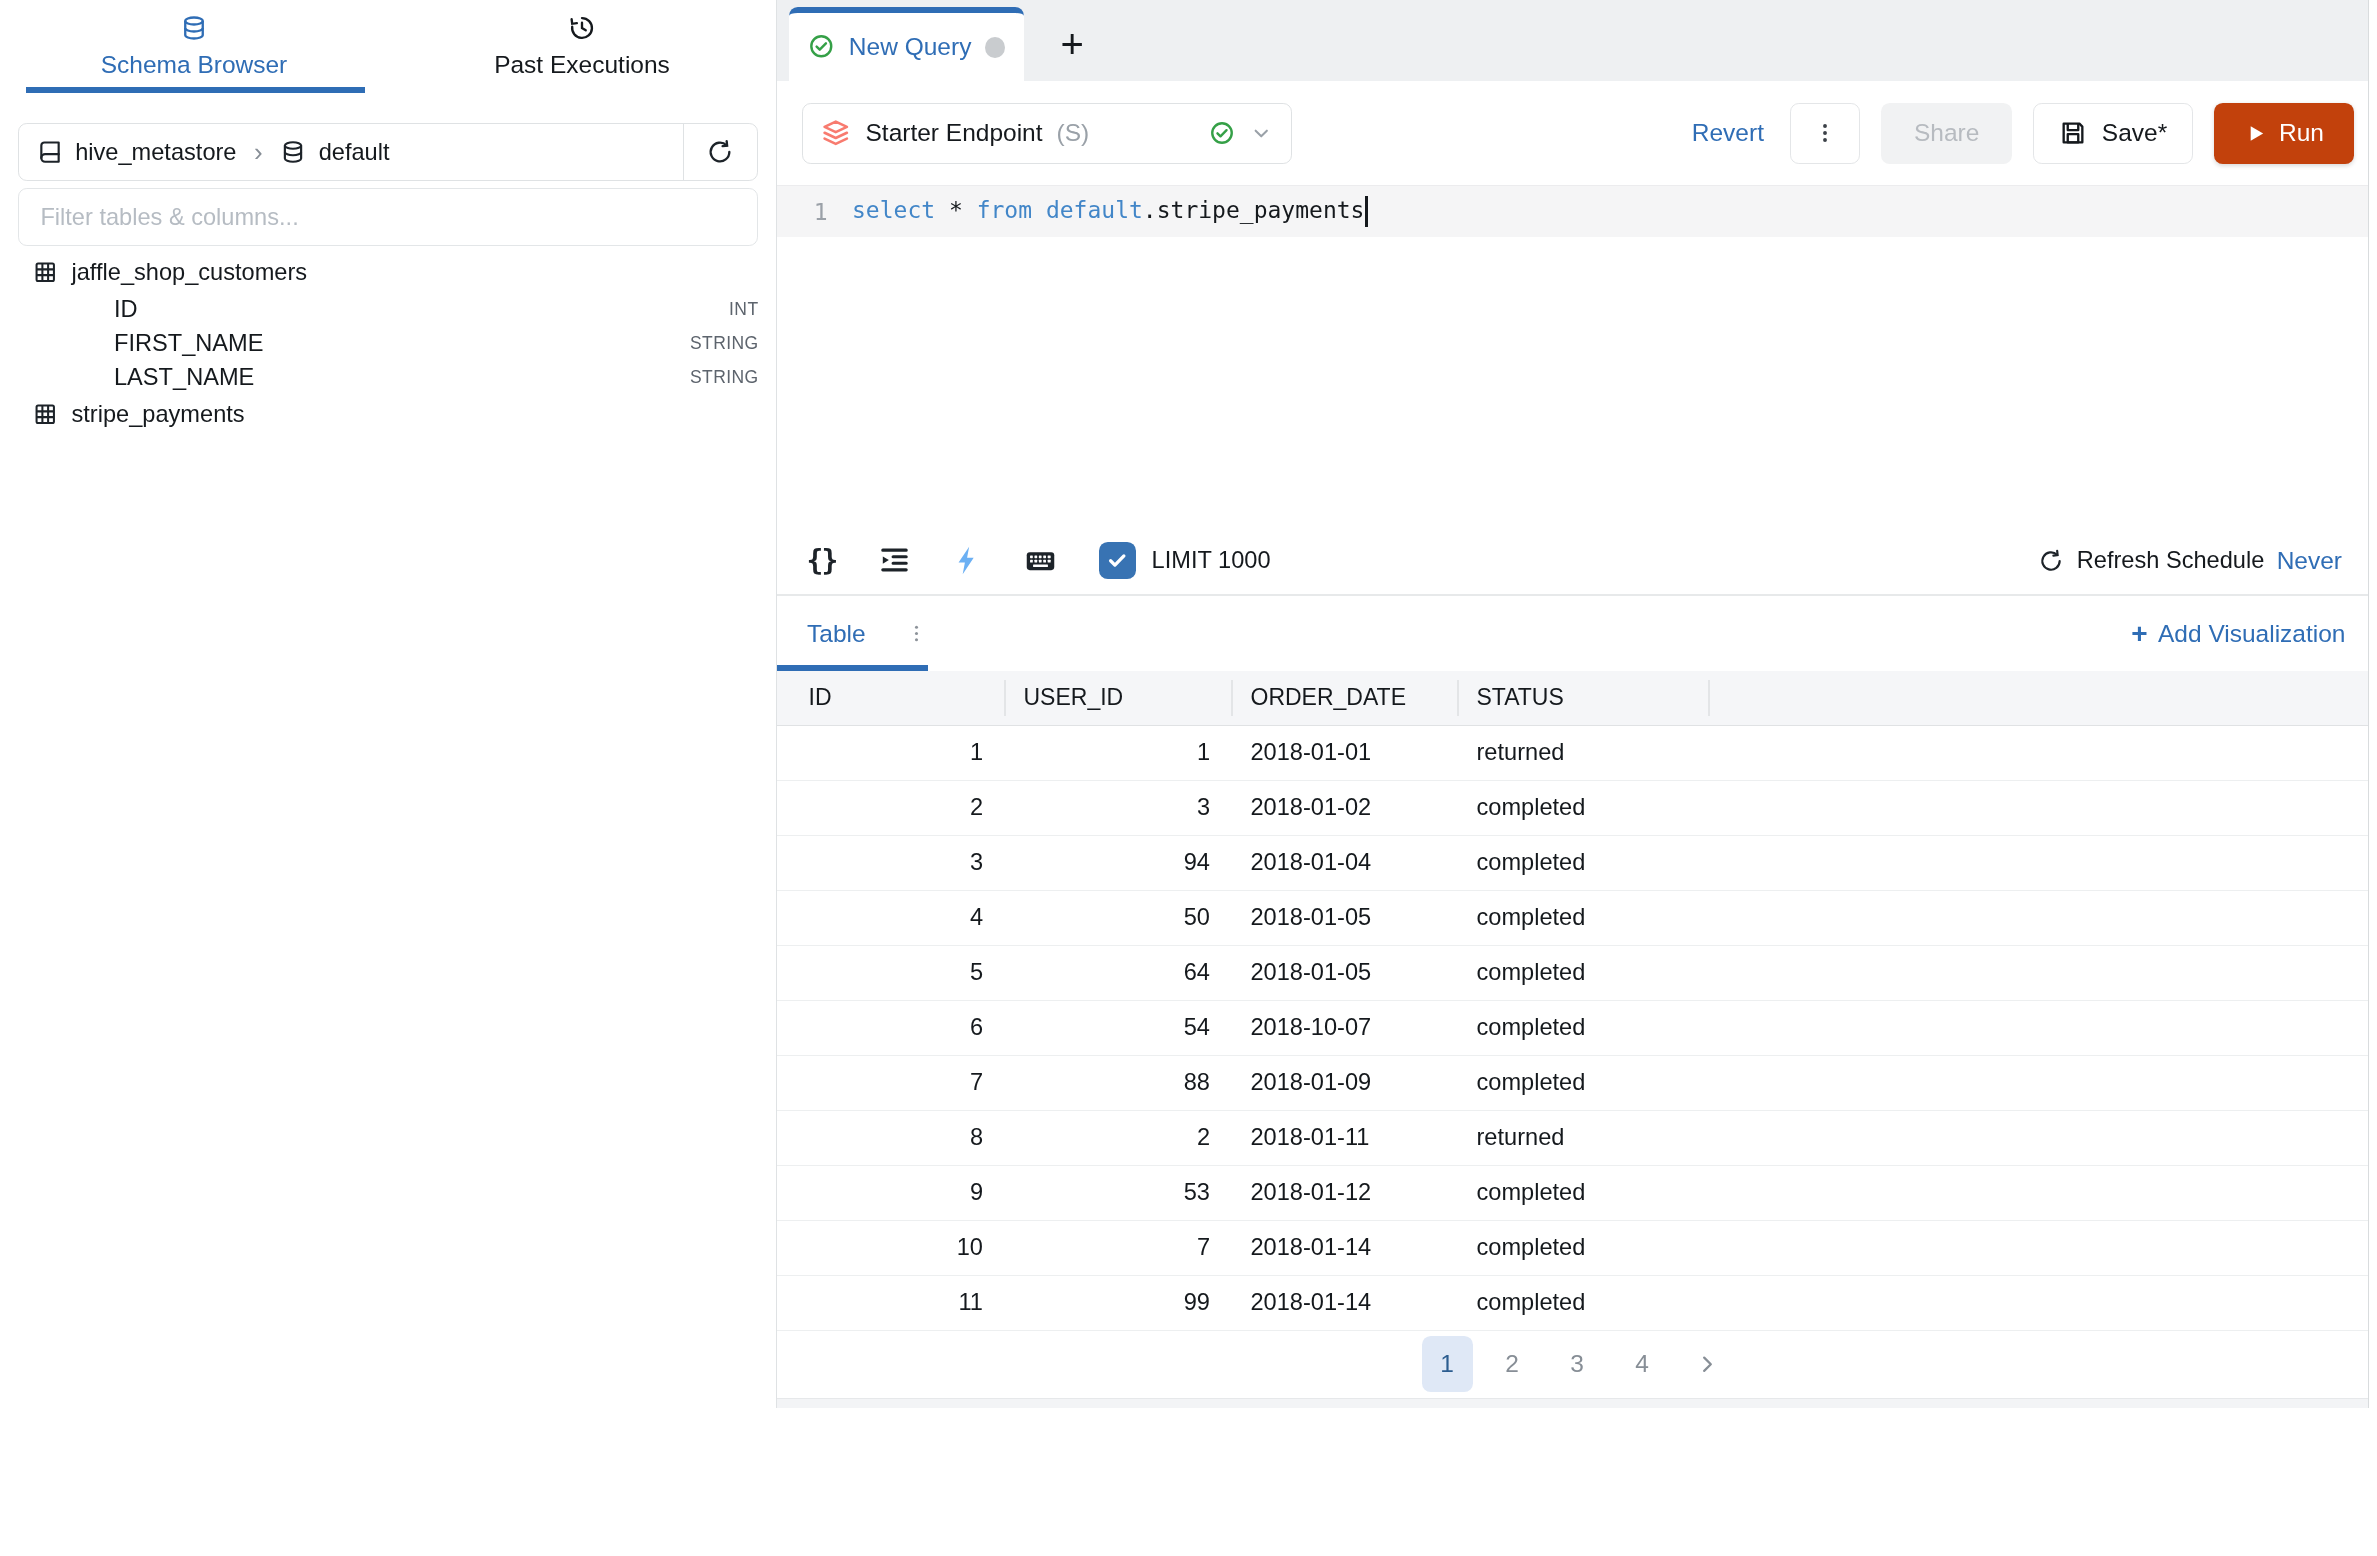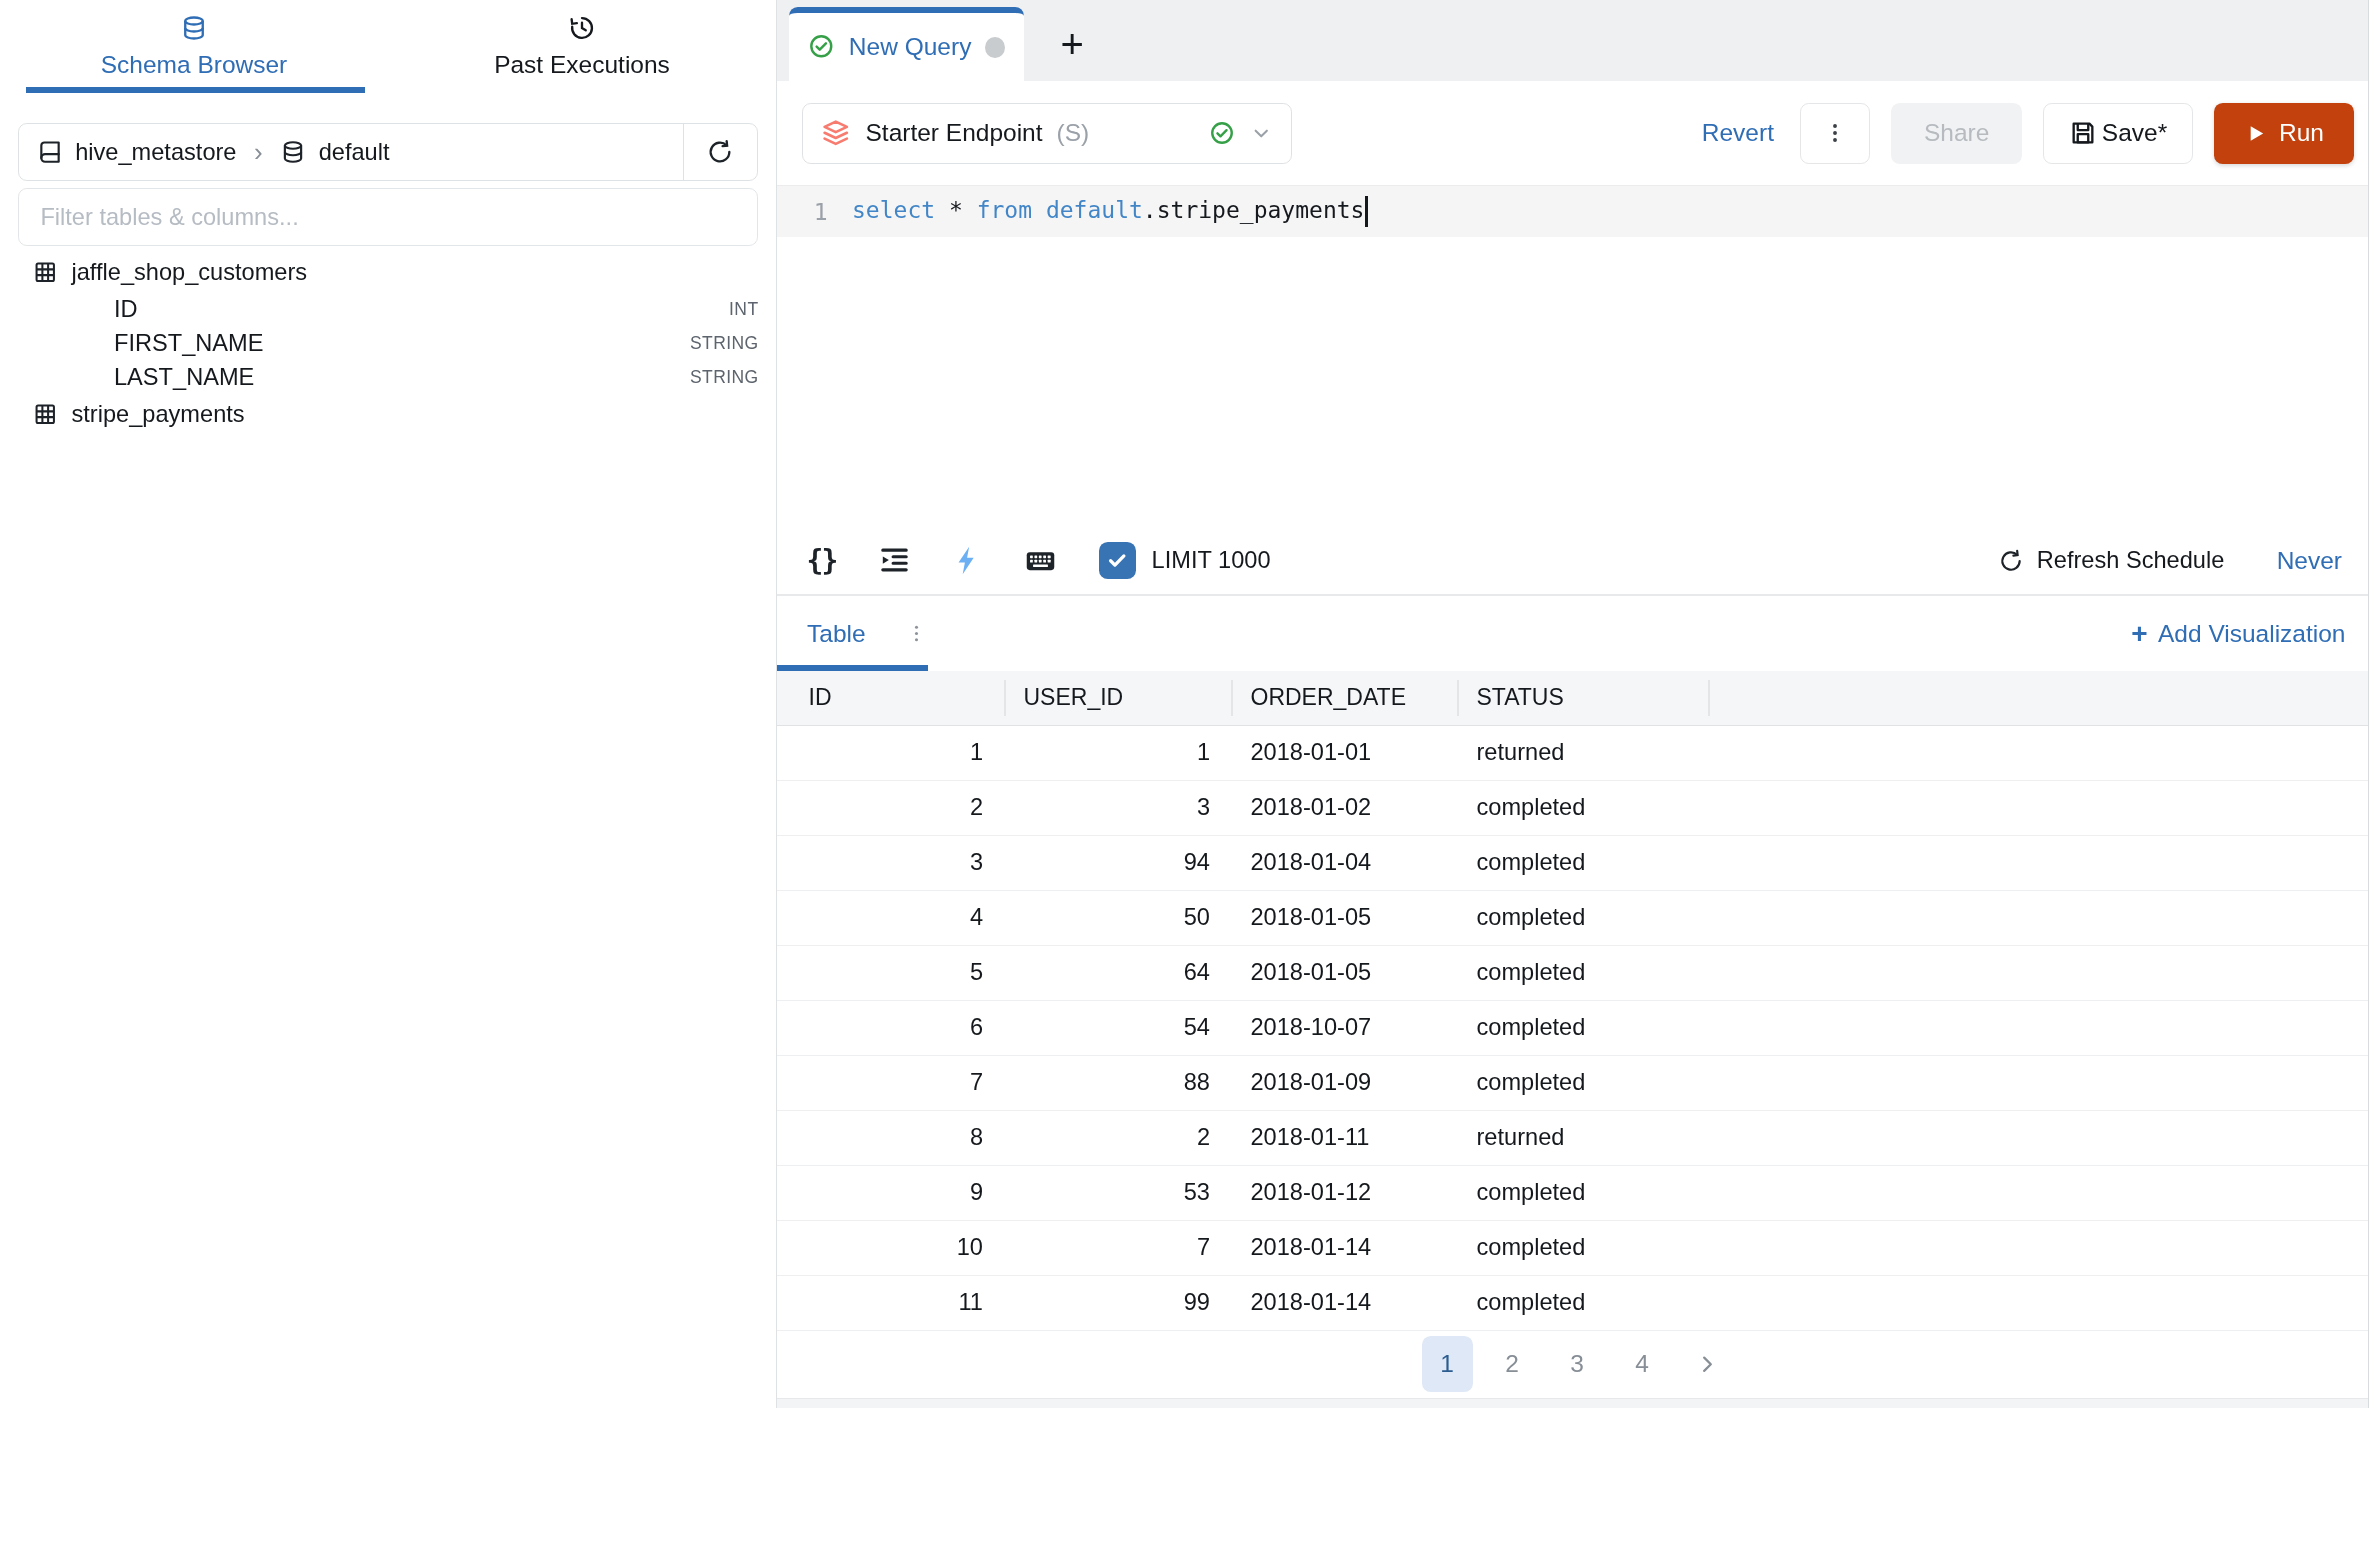--- a/index.html
+++ b/index.html
@@ -103,7 +103,7 @@
   .endpoint .check { width: 26px; height: 26px; margin-left: auto; }
   .endpoint .chev { width: 24.5px; height: 24.5px; }
   .qt-spacer { flex: 1; }
-  .link { color: #2f6db5; font-size: 24.5px; cursor: pointer; white-space: nowrap; margin-left: 40px; }
+  .link { color: #2f6db5; font-size: 24.5px; cursor: pointer; white-space: nowrap; }
   .revert { margin-right: 26px; }
   .btn {
     height: 61px; border-radius: 8.8px; display: flex; align-items: center; justify-content: center;

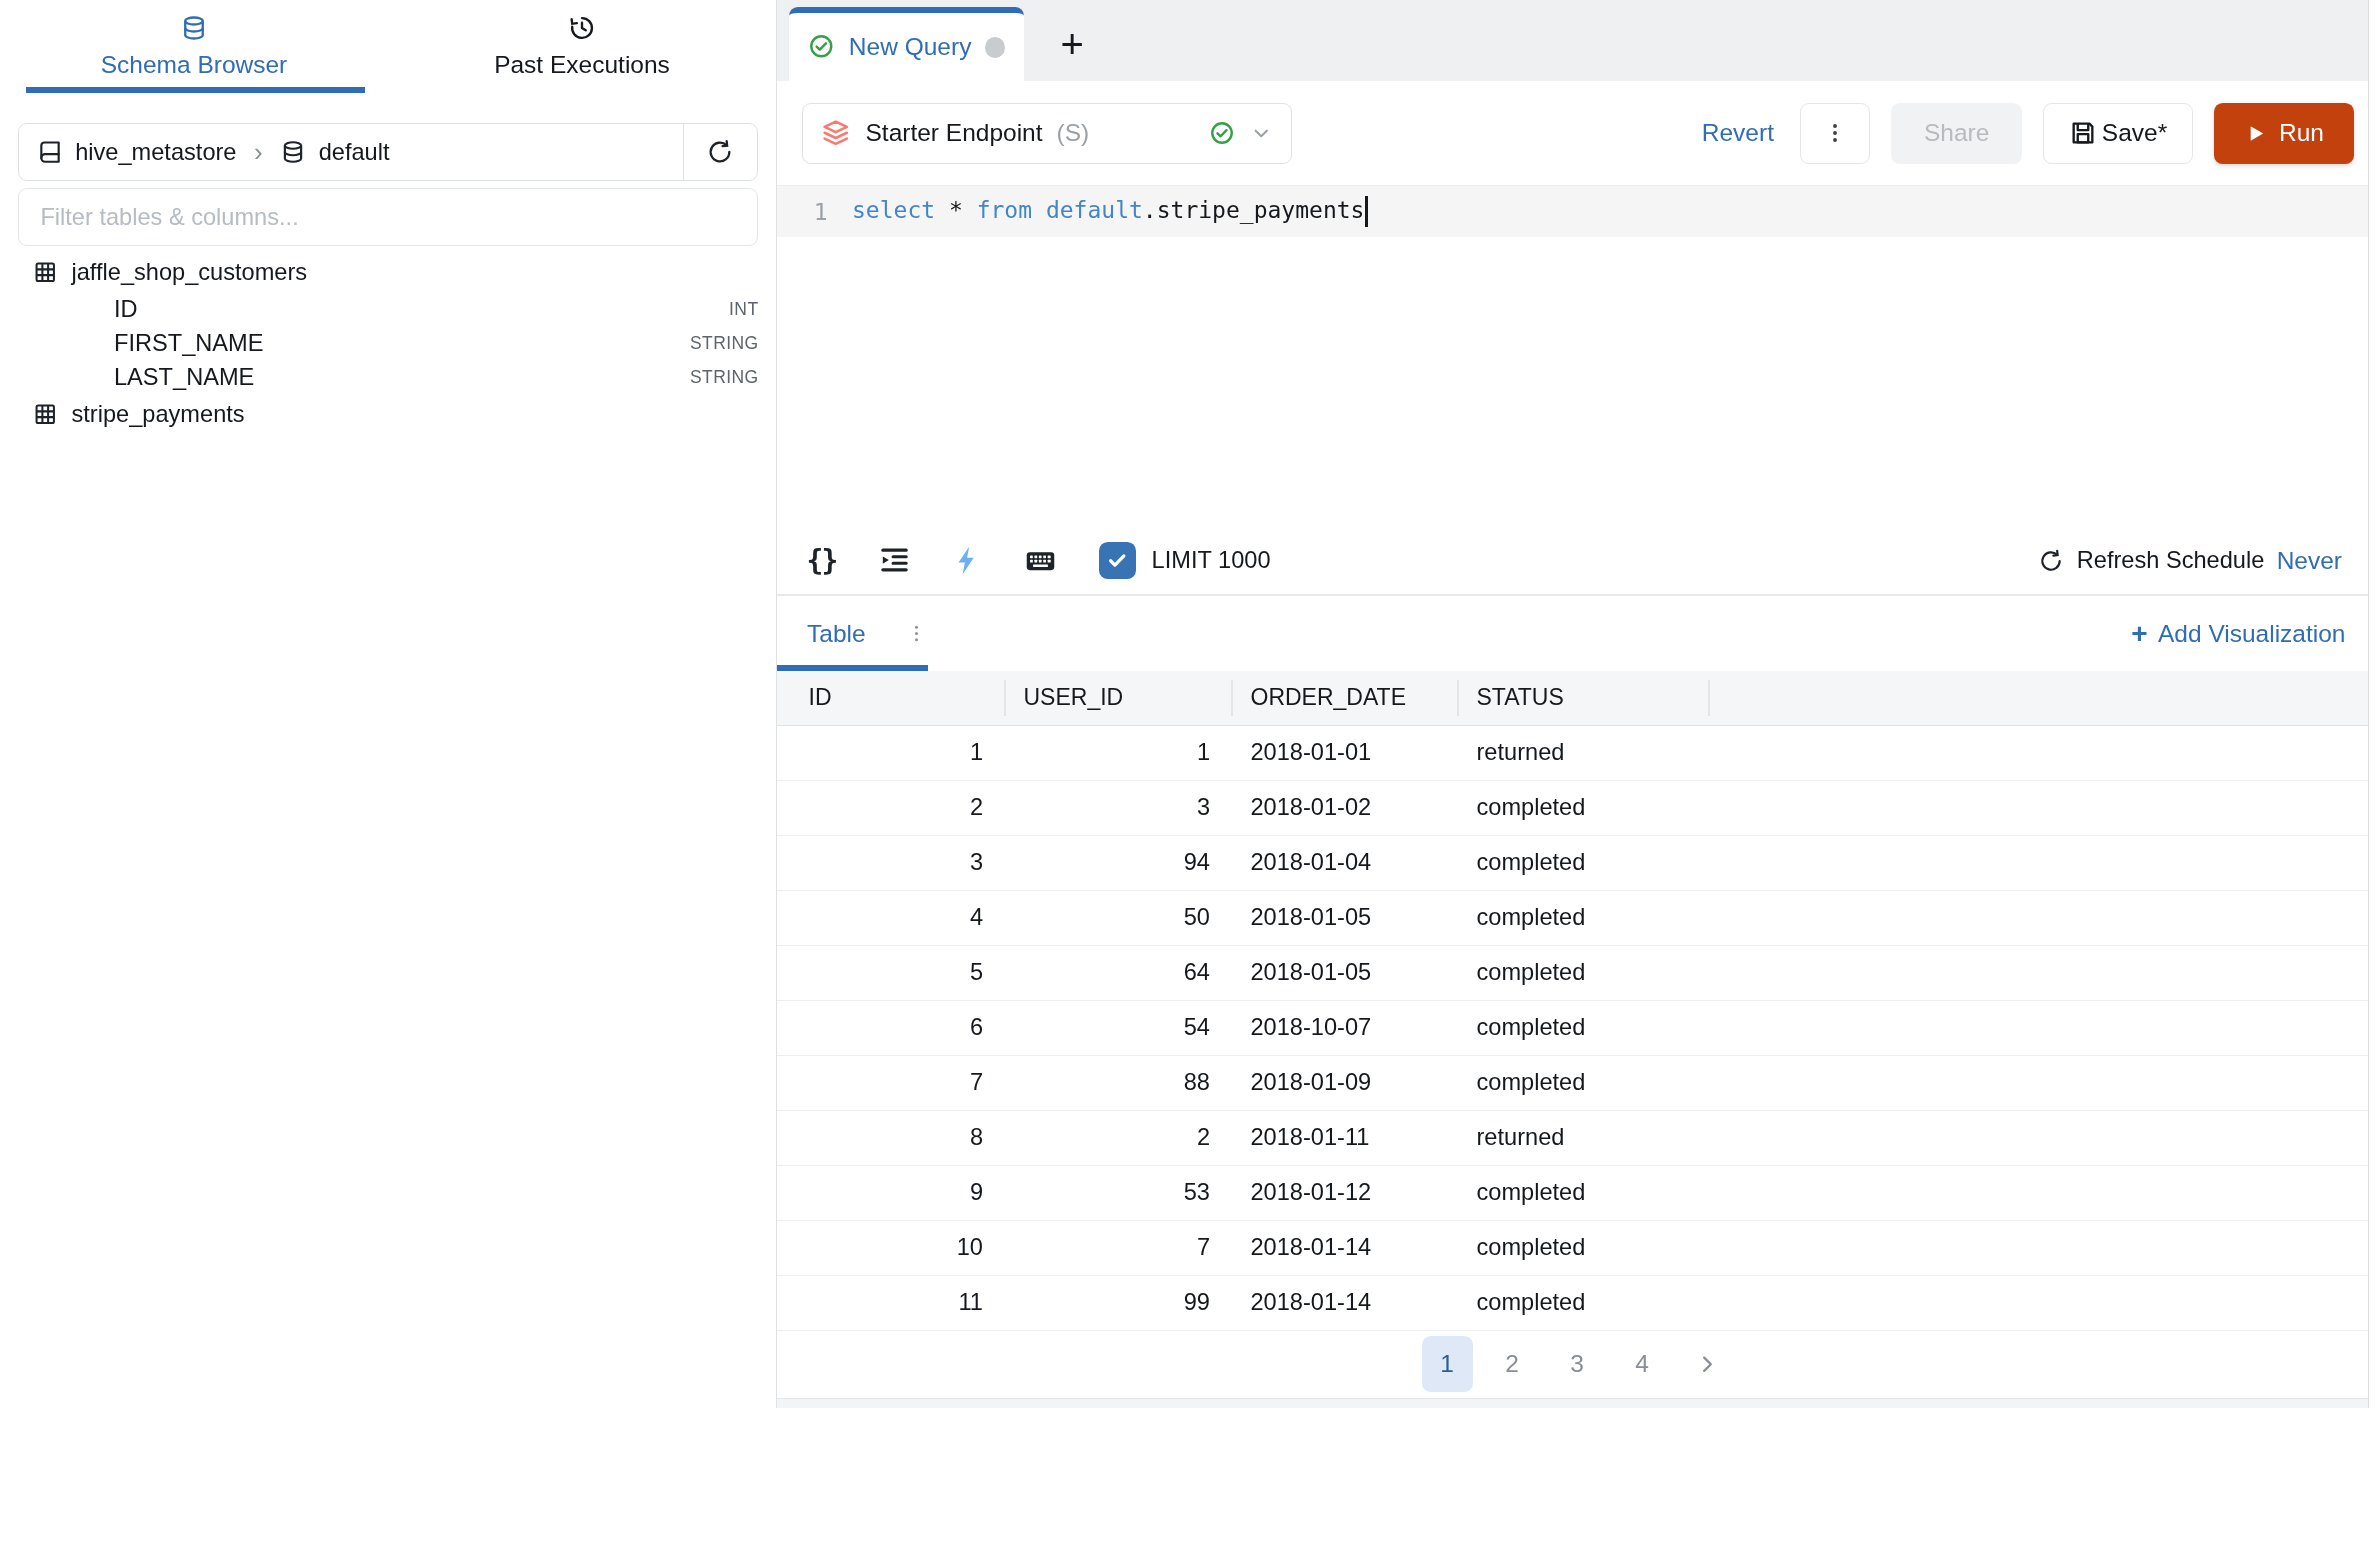--- a/index.html
+++ b/index.html
@@ -112,7 +112,7 @@
   .btn-kebab { width: 70px; border: 1.8px solid #e4e6e8; background: #fff; color: #3c4148; margin-right: 21px; }
   .btn-kebab svg { width: 26px; height: 26px; }
   .btn-share { padding: 0 33px; background: #f1f2f3; color: #b7bbc0; margin-right: 21px; cursor: not-allowed; }
-  .btn-save { padding: 0 24.5px; border: 1.8px solid #e4e6e8; background: #fff; gap: 5px; margin-right: 21px; color: #15191d; }
+  .btn-save { padding: 0 24.5px; border: 1.8px solid #e4e6e8; background: #fff; gap: 15px; margin-right: 21px; color: #15191d; }
   .btn-save svg { width: 28px; height: 28px; }
   .btn-run { padding: 0 30px; background: #c2410c; color: #fff; gap: 12.3px; box-shadow: 0 1.8px 4.4px rgba(0,0,0,0.15); }
   .btn-run svg { width: 23px; height: 23px; }

